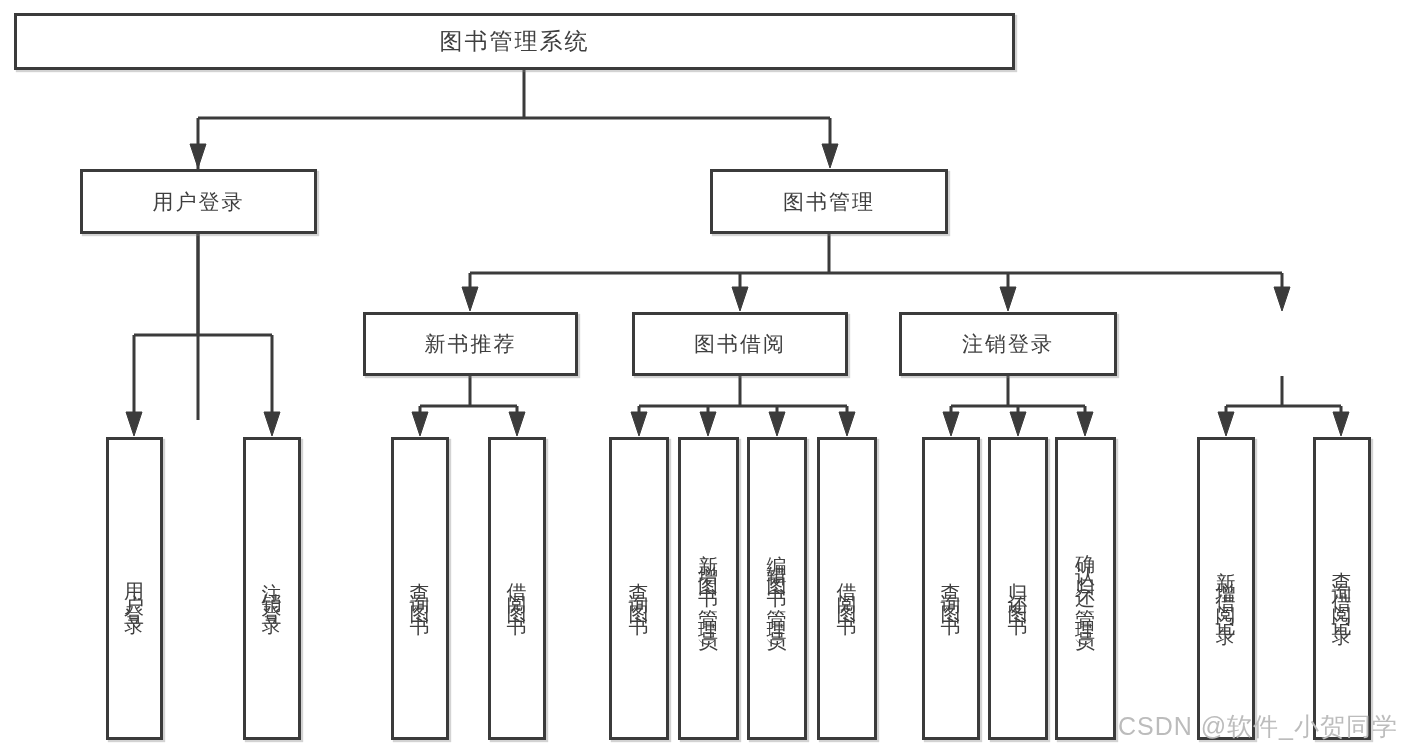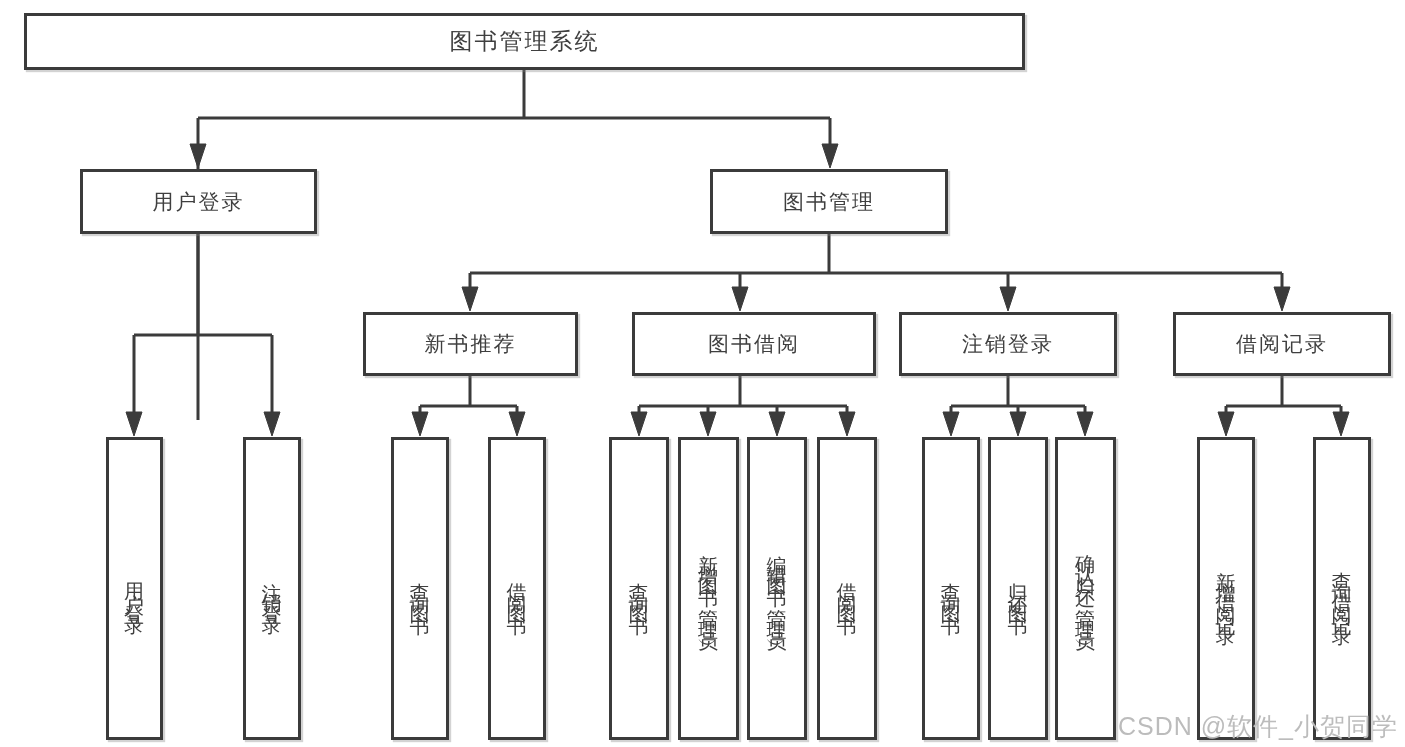--- a/index.html
+++ b/index.html
@@ -83,7 +83,7 @@
     <polygon points="1333,412 1349,412 1341,436"></polygon>
   </svg>
 
-  <div class="box h0" style="left:24px;top:13px;width:1001px;height:57px;">
+  <div class="box h0" style="left:14px;top:13px;width:1001px;height:57px;">
     <span>图书管理系统</span>
   </div>
 

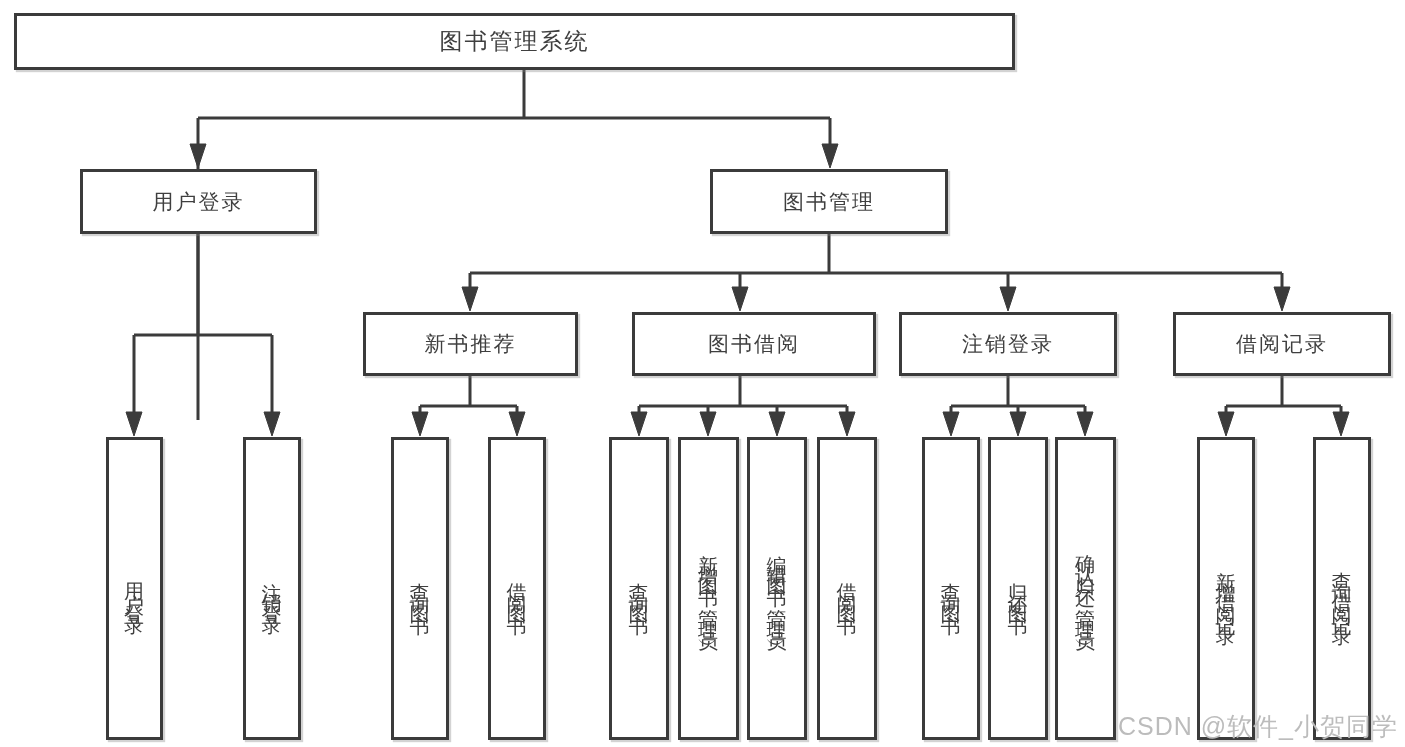--- a/index.html
+++ b/index.html
@@ -97,7 +97,7 @@
   <div class="box h2" style="left:363px;top:312px;width:215px;height:64px;">
     <span>新书推荐</span>
   </div>
-  <div class="box h2" style="left:632px;top:312px;width:244px;height:64px;">
+  <div class="box h2" style="left:632px;top:312px;width:216px;height:64px;">
     <span>图书借阅</span>
   </div>
   <div class="box h2" style="left:899px;top:312px;width:218px;height:64px;">

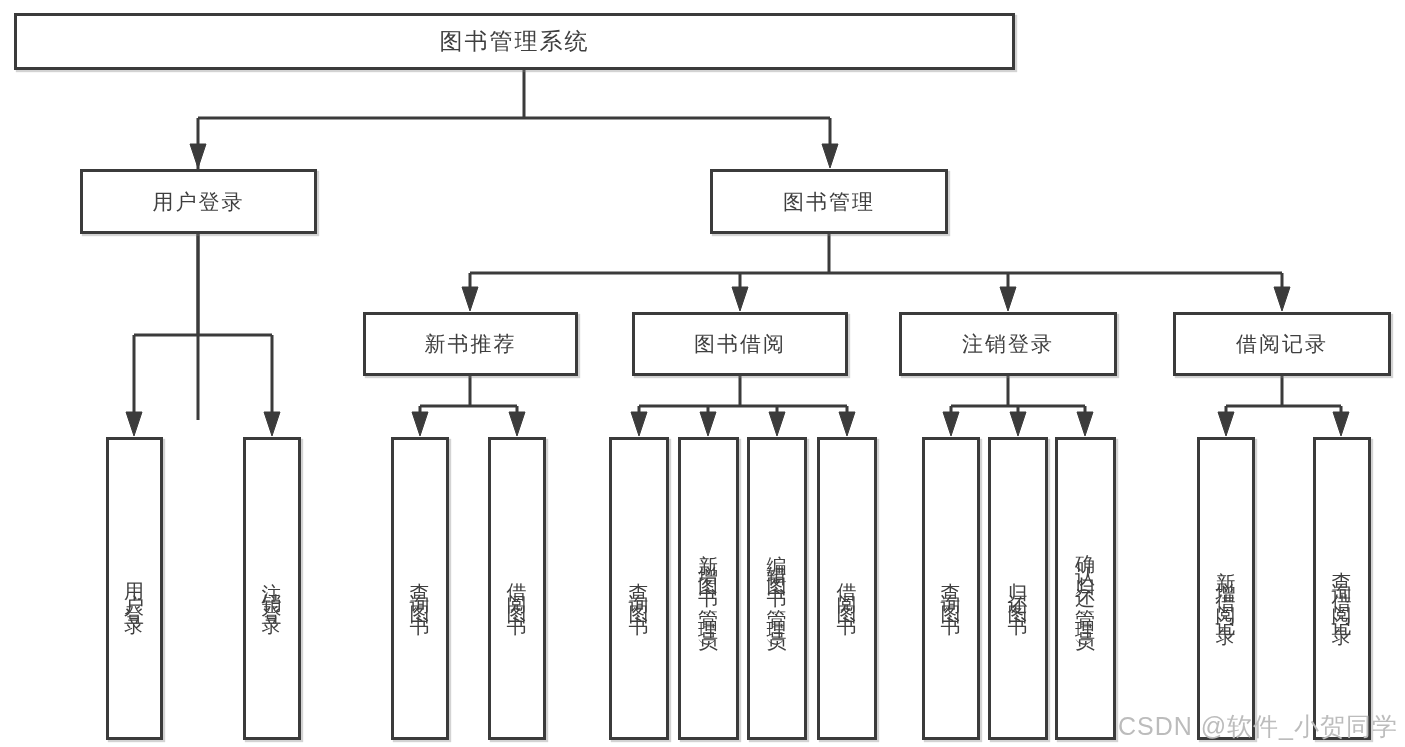--- a/index.html
+++ b/index.html
@@ -103,9 +103,6 @@
   <div class="box h2" style="left:899px;top:312px;width:218px;height:64px;">
     <span>注销登录</span>
   </div>
-  <div class="box h2" style="left:1173px;top:312px;width:218px;height:64px;">
-    <span>借阅记录</span>
-  </div>
 
   <div class="box leaf" style="left:106px;top:437px;width:57px;height:303px;">
     <span class="vtext">用户登录</span>

